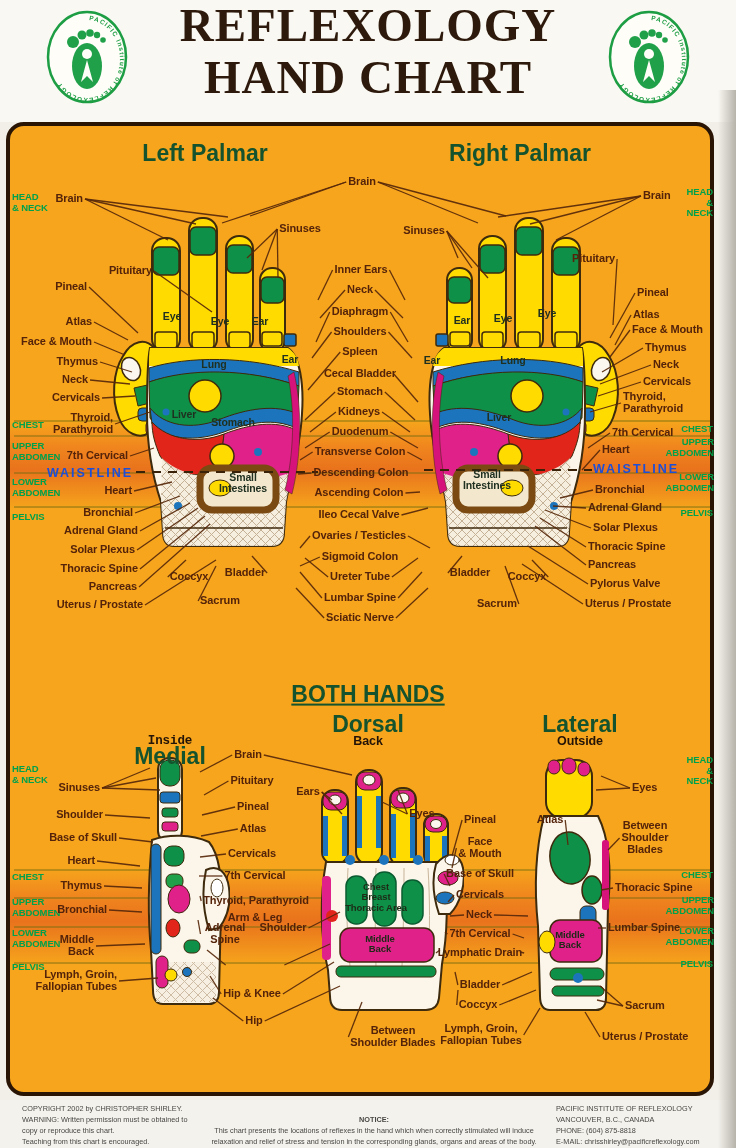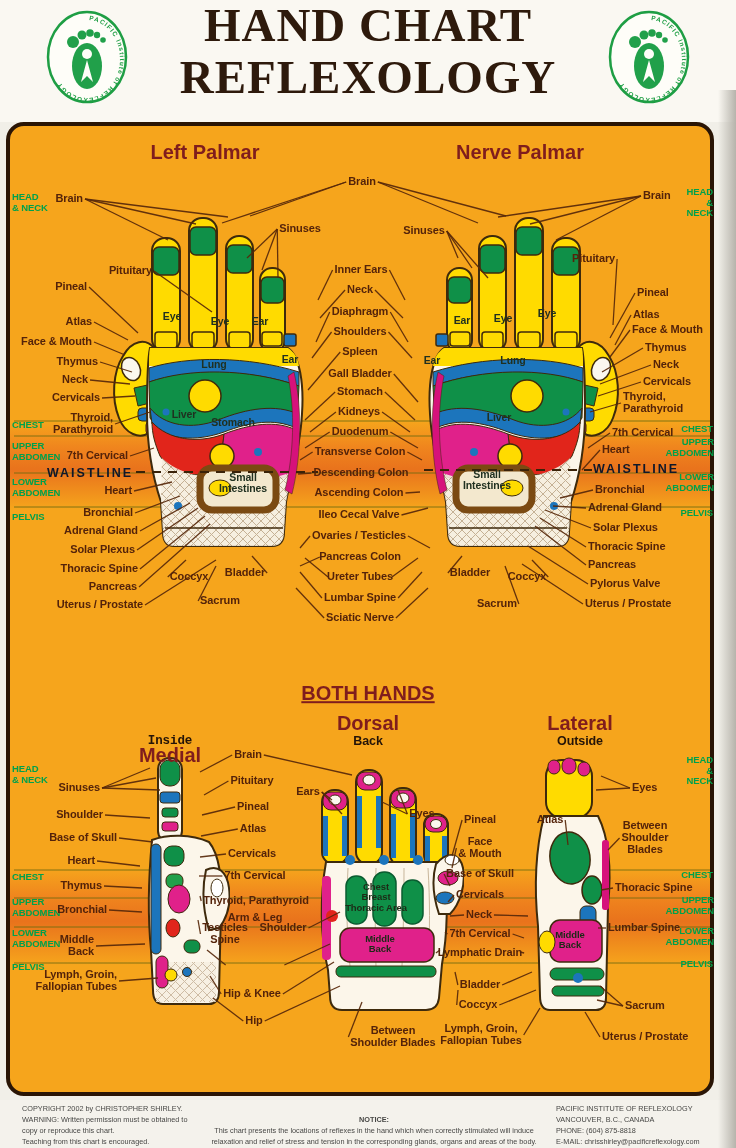--- a/index.html
+++ b/index.html
@@ -72,8 +72,8 @@
       <path d="M43 52 L37 74 L43 68 L49 74 Z" fill="#FEFDF8"></path>
     </svg>
     <div class="titlewrap">
+      <div class="title1">REFLEXOLOGY</div>
       <div class="title1">HAND CHART</div>
-      <div class="title1">REFLEXOLOGY</div>
     </div>
     <svg class="logo r" width="86" height="98" viewBox="0 0 86 98">
       <ellipse cx="43" cy="49" rx="39" ry="45" fill="#FEFDF8" stroke="#1E9E44" stroke-width="2.5"></ellipse>

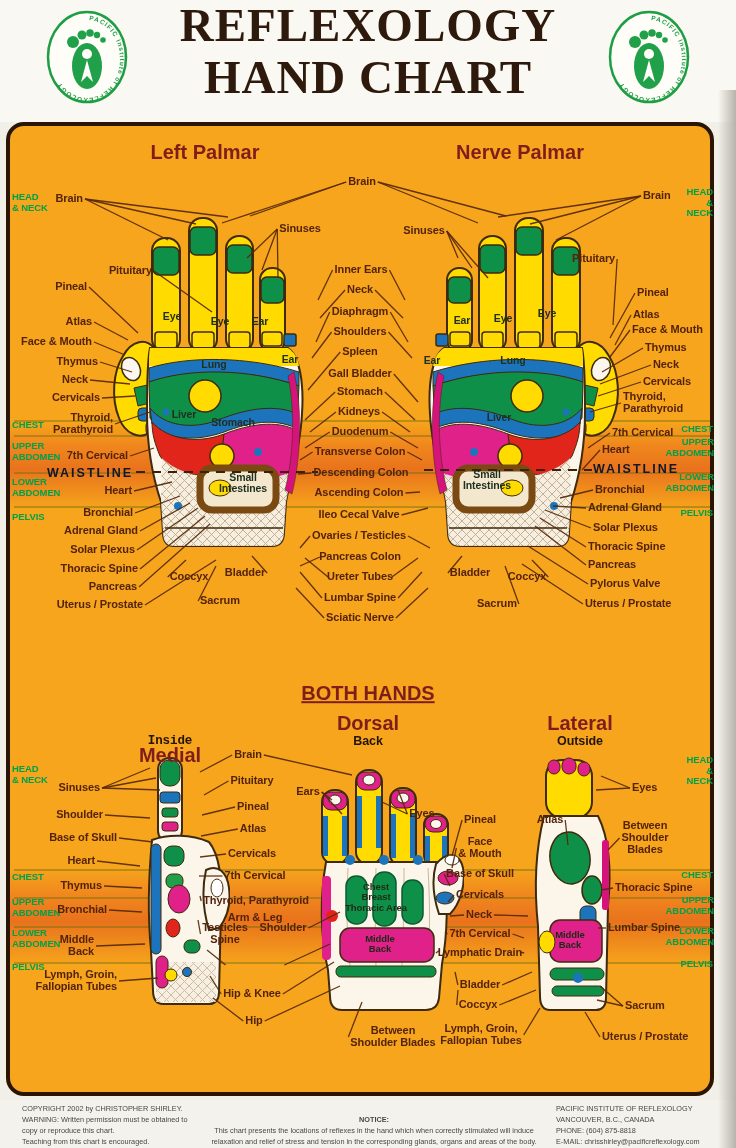--- a/index.html
+++ b/index.html
@@ -26,7 +26,7 @@
   .lab{position:absolute;font-size:11px;font-weight:bold;color:#54230A;line-height:1.08;
        white-space:pre-line;letter-spacing:-0.1px;}
   .lab.zone{font-size:9.5px;color:#00A14B;line-height:1.12;}
-  .lab.sect{font-size:20px;color:#7f1d1d;letter-spacing:0;}
+  .lab.sect{font-size:23px;color:#14532d;letter-spacing:0;}
   .lab.sub{font-size:12.5px;color:#241408;}
   .lab.wl{font-size:12.5px;font-weight:600;letter-spacing:2px;color:#0f172a;}
   .lab.in{font-size:10.5px;color:#203020;}

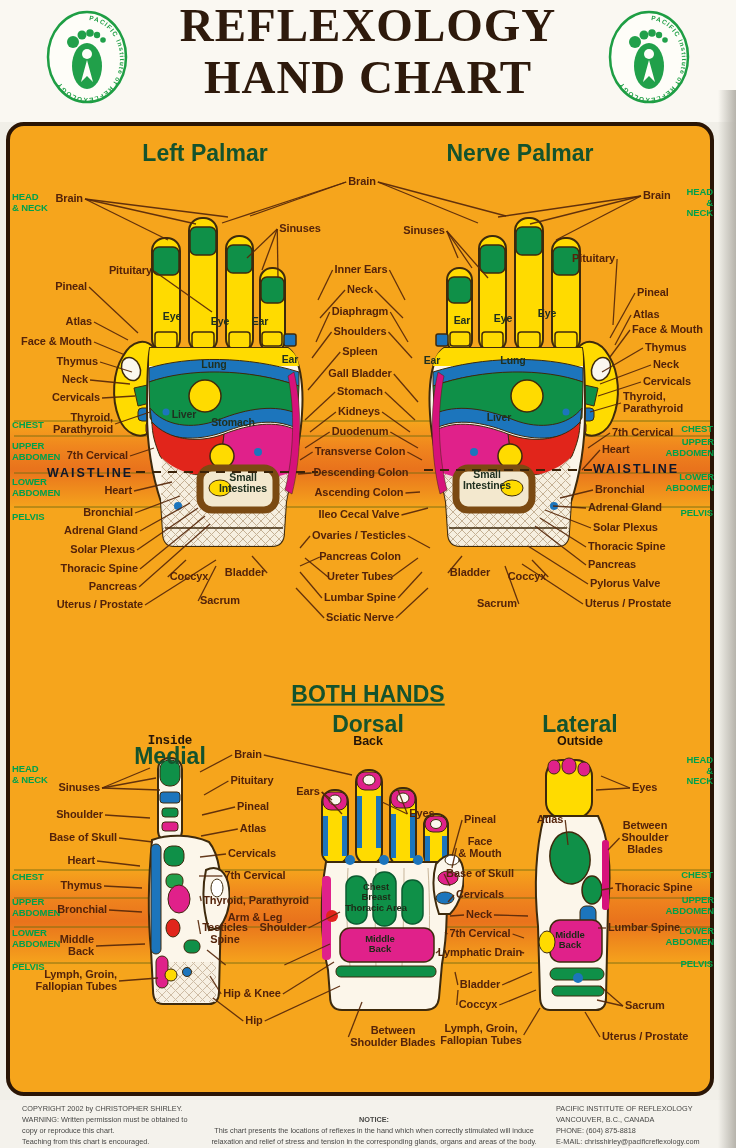--- a/index.html
+++ b/index.html
@@ -437,7 +437,7 @@
     </svg>
   <div id="labels">
       <span class="lab ac sect" style="left: 205px; top: 153px; transform: translate(-50%, -50%);">Left Palmar</span>
-      <span class="lab ac sect" style="left: 520px; top: 153px; transform: translate(-50%, -50%);">Nerve Palmar</span>
+      <span class="lab ac sect" style="left: 520px; top: 153px; transform: translate(-50%, -50%);">Right Palmar</span>
       <span class="lab al zone" style="left: 12px; top: 203px; transform: translate(0px, -50%);">HEAD
 &amp; NECK</span>
       <span class="lab al zone" style="left: 12px; top: 425px; transform: translate(0px, -50%);">CHEST</span>

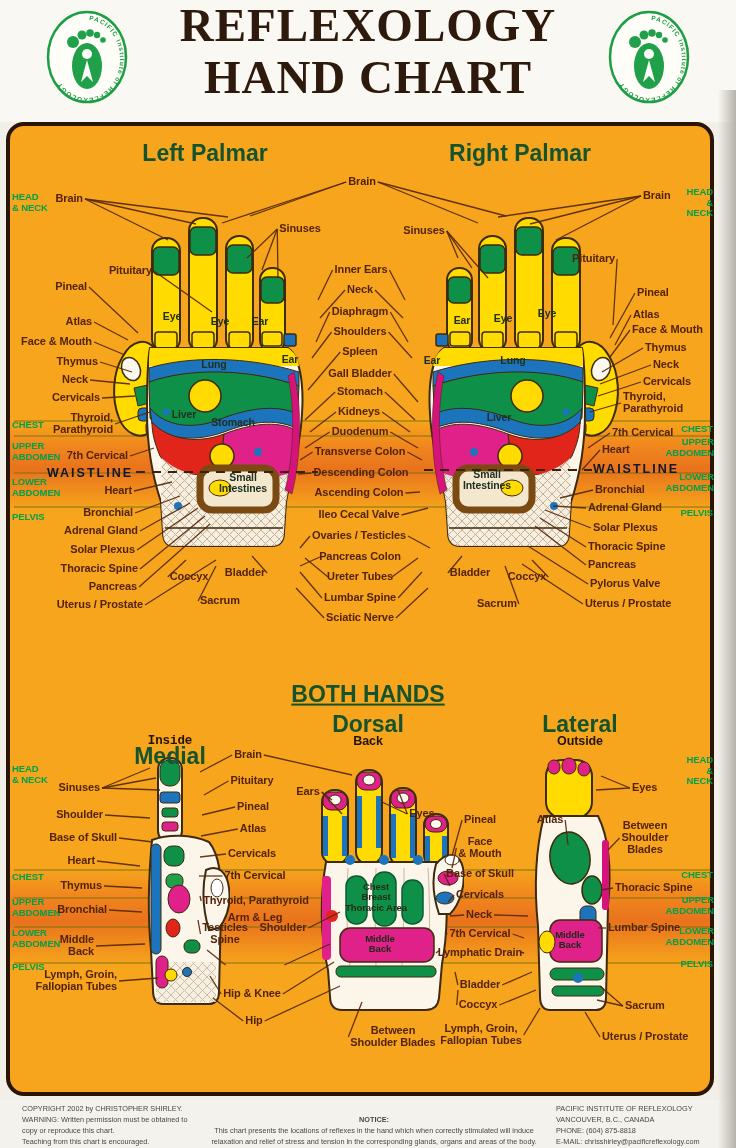--- a/index.html
+++ b/index.html
@@ -484,7 +484,7 @@
       <span class="lab ac" style="left: 360px; top: 312px; transform: translate(-50%, -50%);">Diaphragm</span>
       <span class="lab ac" style="left: 360px; top: 332px; transform: translate(-50%, -50%);">Shoulders</span>
       <span class="lab ac" style="left: 360px; top: 352px; transform: translate(-50%, -50%);">Spleen</span>
-      <span class="lab ac" style="left: 360px; top: 374px; transform: translate(-50%, -50%);">Gall Bladder</span>
+      <span class="lab ac" style="left: 360px; top: 374px; transform: translate(-50%, -50%);">Cecal Bladder</span>
       <span class="lab ac" style="left: 360px; top: 392px; transform: translate(-50%, -50%);">Stomach</span>
       <span class="lab ac" style="left: 359px; top: 412px; transform: translate(-50%, -50%);">Kidneys</span>
       <span class="lab ac" style="left: 360px; top: 432px; transform: translate(-50%, -50%);">Duodenum</span>

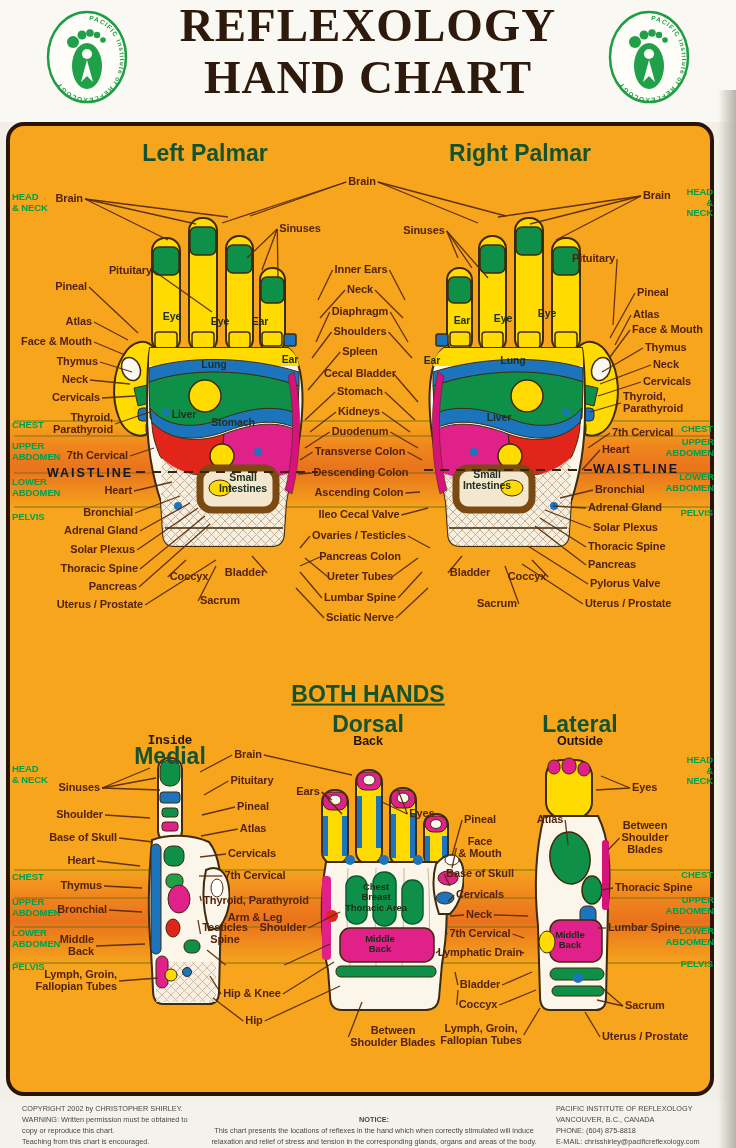--- a/index.html
+++ b/index.html
@@ -28,7 +28,7 @@
   .lab.zone{font-size:9.5px;color:#00A14B;line-height:1.12;}
   .lab.sect{font-size:23px;color:#14532d;letter-spacing:0;}
   .lab.sub{font-size:12.5px;color:#241408;}
-  .lab.wl{font-size:12.5px;font-weight:600;letter-spacing:2px;color:#0f172a;}
+  .lab.wl{font-size:12.5px;font-weight:600;letter-spacing:2px;color:#1d4ed8;}
   .lab.in{font-size:10.5px;color:#203020;}
   .lab.in-s{font-size:9.5px;color:#1C2A16;}
   .al{text-align:left;} .ar{text-align:right;} .ac{text-align:center;}

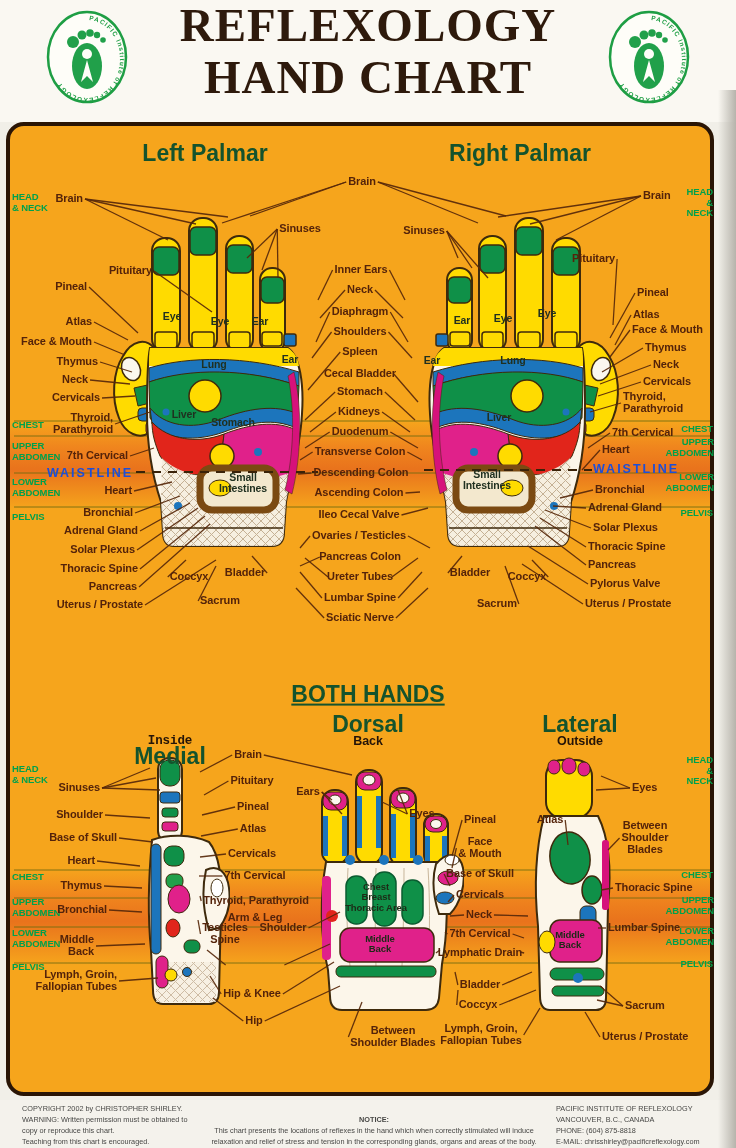--- a/index.html
+++ b/index.html
@@ -493,7 +493,7 @@
       <span class="lab ac" style="left: 359px; top: 493px; transform: translate(-50%, -50%);">Ascending Colon</span>
       <span class="lab ac" style="left: 359px; top: 515px; transform: translate(-50%, -50%);">Ileo Cecal Valve</span>
       <span class="lab ac" style="left: 359px; top: 536px; transform: translate(-50%, -50%);">Ovaries / Testicles</span>
-      <span class="lab ac" style="left: 360px; top: 557px; transform: translate(-50%, -50%);">Pancreas Colon</span>
+      <span class="lab ac" style="left: 360px; top: 557px; transform: translate(-50%, -50%);">Sigmoid Colon</span>
       <span class="lab ac" style="left: 360px; top: 577px; transform: translate(-50%, -50%);">Ureter Tubes</span>
       <span class="lab ac" style="left: 360px; top: 598px; transform: translate(-50%, -50%);">Lumbar Spine</span>
       <span class="lab ac" style="left: 360px; top: 618px; transform: translate(-50%, -50%);">Sciatic Nerve</span>

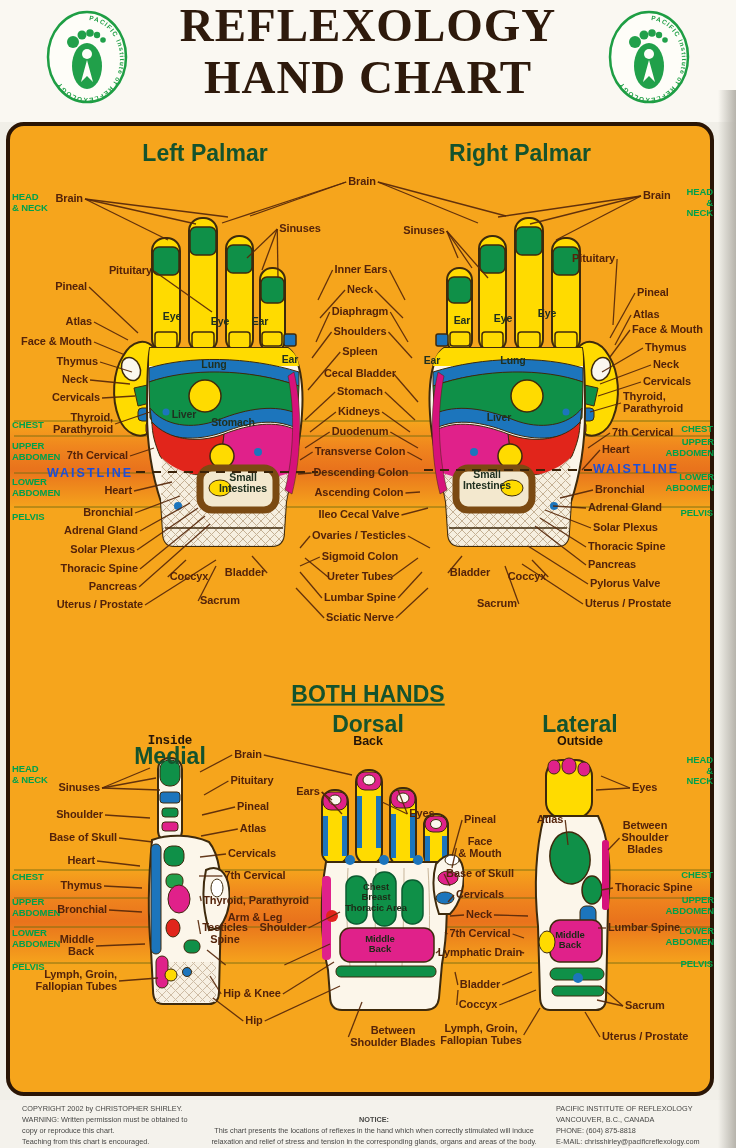--- a/index.html
+++ b/index.html
@@ -494,7 +494,7 @@
       <span class="lab ac" style="left: 359px; top: 515px; transform: translate(-50%, -50%);">Ileo Cecal Valve</span>
       <span class="lab ac" style="left: 359px; top: 536px; transform: translate(-50%, -50%);">Ovaries / Testicles</span>
       <span class="lab ac" style="left: 360px; top: 557px; transform: translate(-50%, -50%);">Sigmoid Colon</span>
-      <span class="lab ac" style="left: 360px; top: 577px; transform: translate(-50%, -50%);">Ureter Tubes</span>
+      <span class="lab ac" style="left: 360px; top: 577px; transform: translate(-50%, -50%);">Ureter Tube</span>
       <span class="lab ac" style="left: 360px; top: 598px; transform: translate(-50%, -50%);">Lumbar Spine</span>
       <span class="lab ac" style="left: 360px; top: 618px; transform: translate(-50%, -50%);">Sciatic Nerve</span>
       <span class="lab al" style="left: 643px; top: 196px; transform: translate(0px, -50%);">Brain</span>

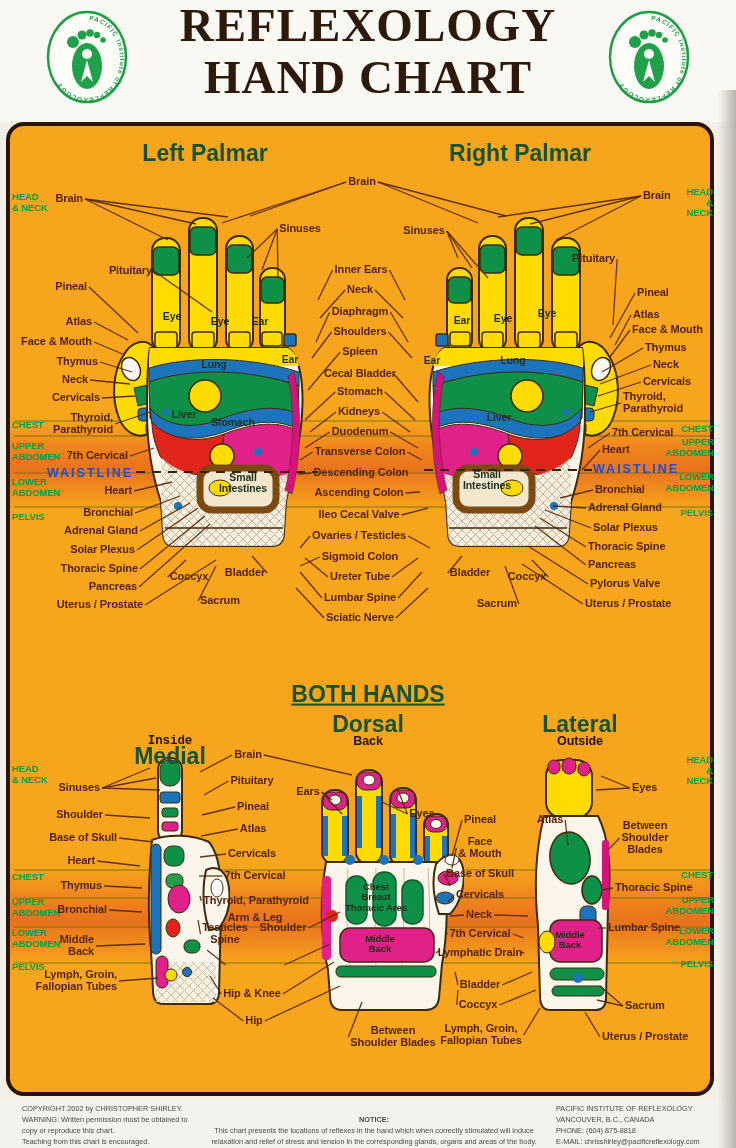--- a/index.html
+++ b/index.html
@@ -577,7 +577,7 @@
       <span class="lab ac" style="left: 252px; top: 854px; transform: translate(-50%, -50%);">Cervicals</span>
       <span class="lab ac" style="left: 255px; top: 876px; transform: translate(-50%, -50%);">7th Cervical</span>
       <span class="lab ac" style="left: 256px; top: 901px; transform: translate(-50%, -50%);">Thyroid, Parathyroid</span>
-      <span class="lab ac" style="left: 225px; top: 934px; transform: translate(-50%, -50%);">Testicles
+      <span class="lab ac" style="left: 225px; top: 934px; transform: translate(-50%, -50%);">Adrenal
 Spine</span>
       <span class="lab ac" style="left: 283px; top: 928px; transform: translate(-50%, -50%);">Shoulder</span>
       <span class="lab ac" style="left: 255px; top: 918px; transform: translate(-50%, -50%);">Arm &amp; Leg</span>

